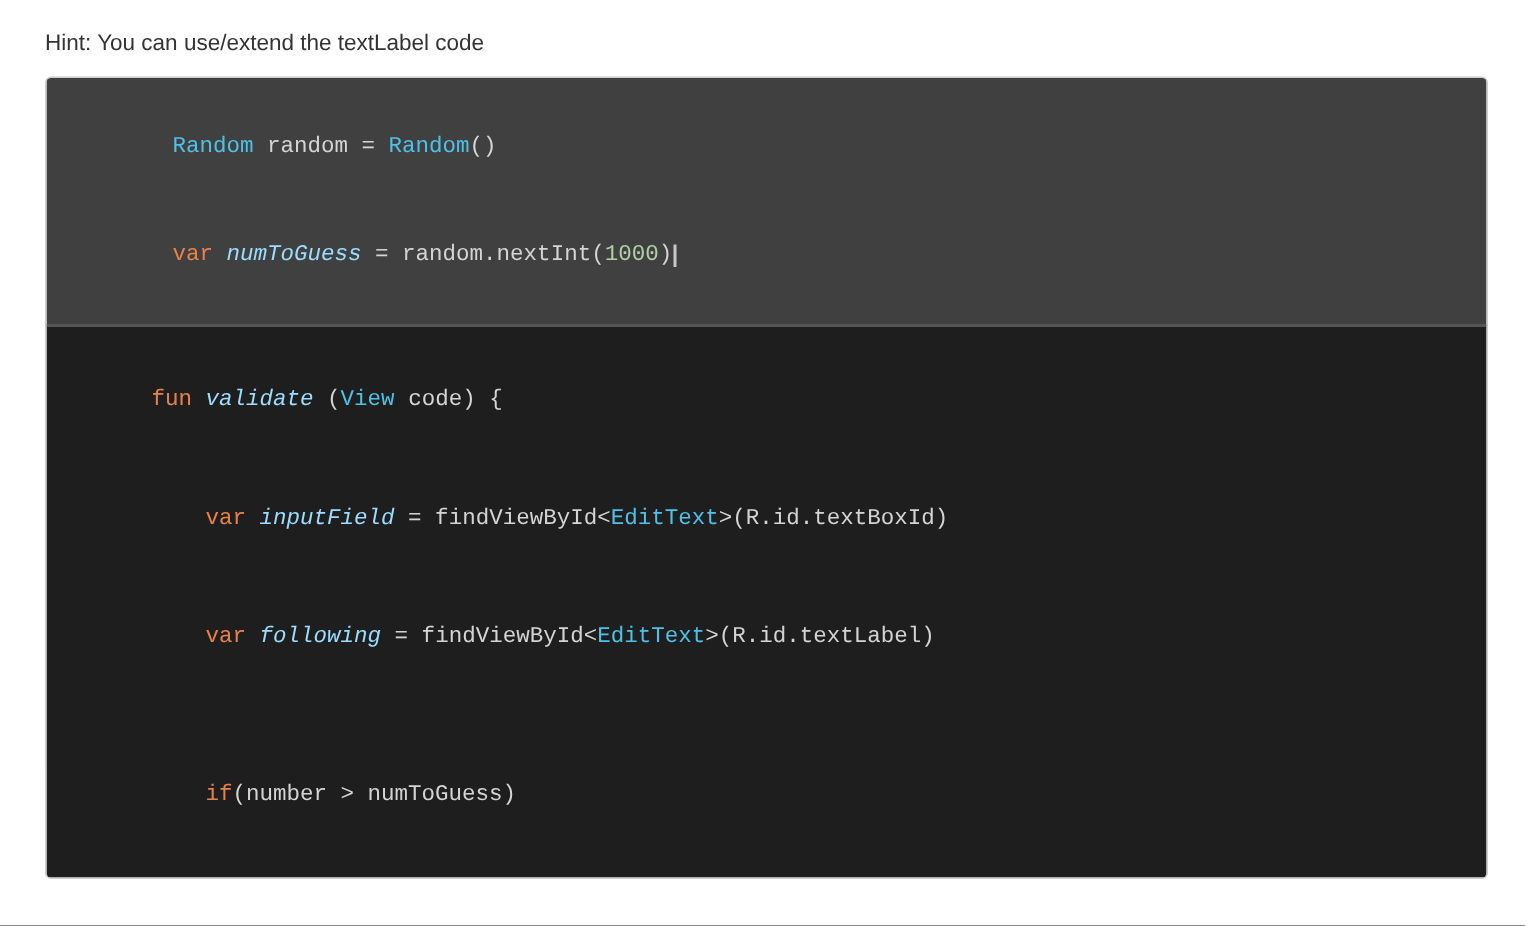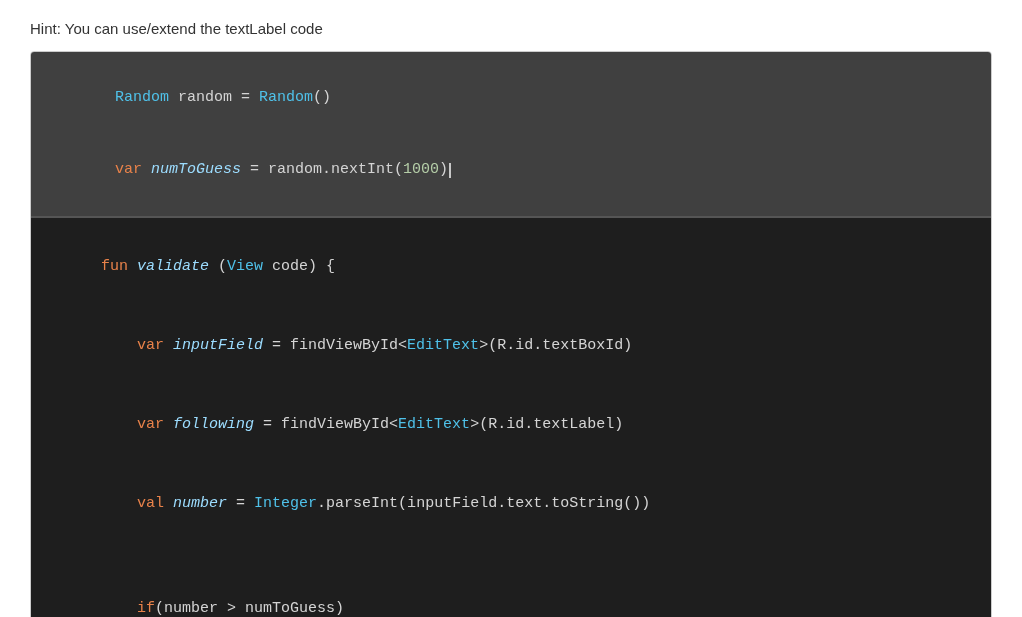--- a/index.html
+++ b/index.html
@@ -103,9 +103,6 @@
       <span class="c-white">    </span><span class="c-orange">var</span><span class="c-white"> </span><span class="c-italic">following</span><span class="c-white"> = findViewById&lt;</span><span class="c-blue">EditText</span><span class="c-white">&gt;(R.id.textLabel)</span>
     </span>
 
-    <span class="code-line">
-      <span class="c-white">    </span><span class="c-orange">val</span><span class="c-white"> </span><span class="c-italic">number</span><span class="c-white"> = </span><span class="c-blue">Integer</span><span class="c-white">.parseInt(inputField.text.toString())</span>
-    </span>
 
     <span class="code-line">&nbsp;</span>
 

